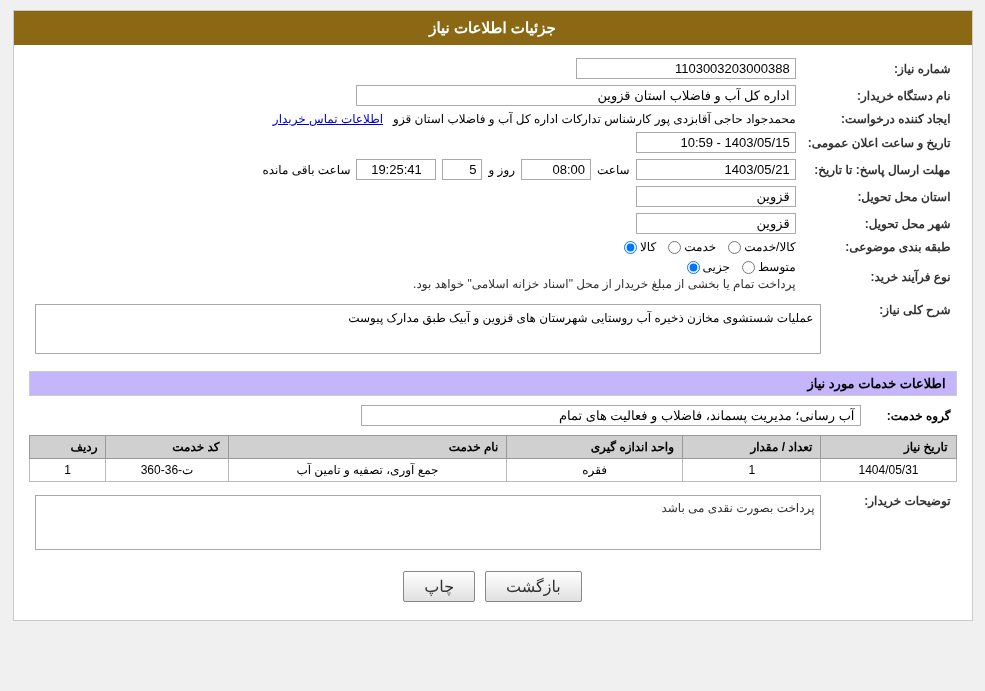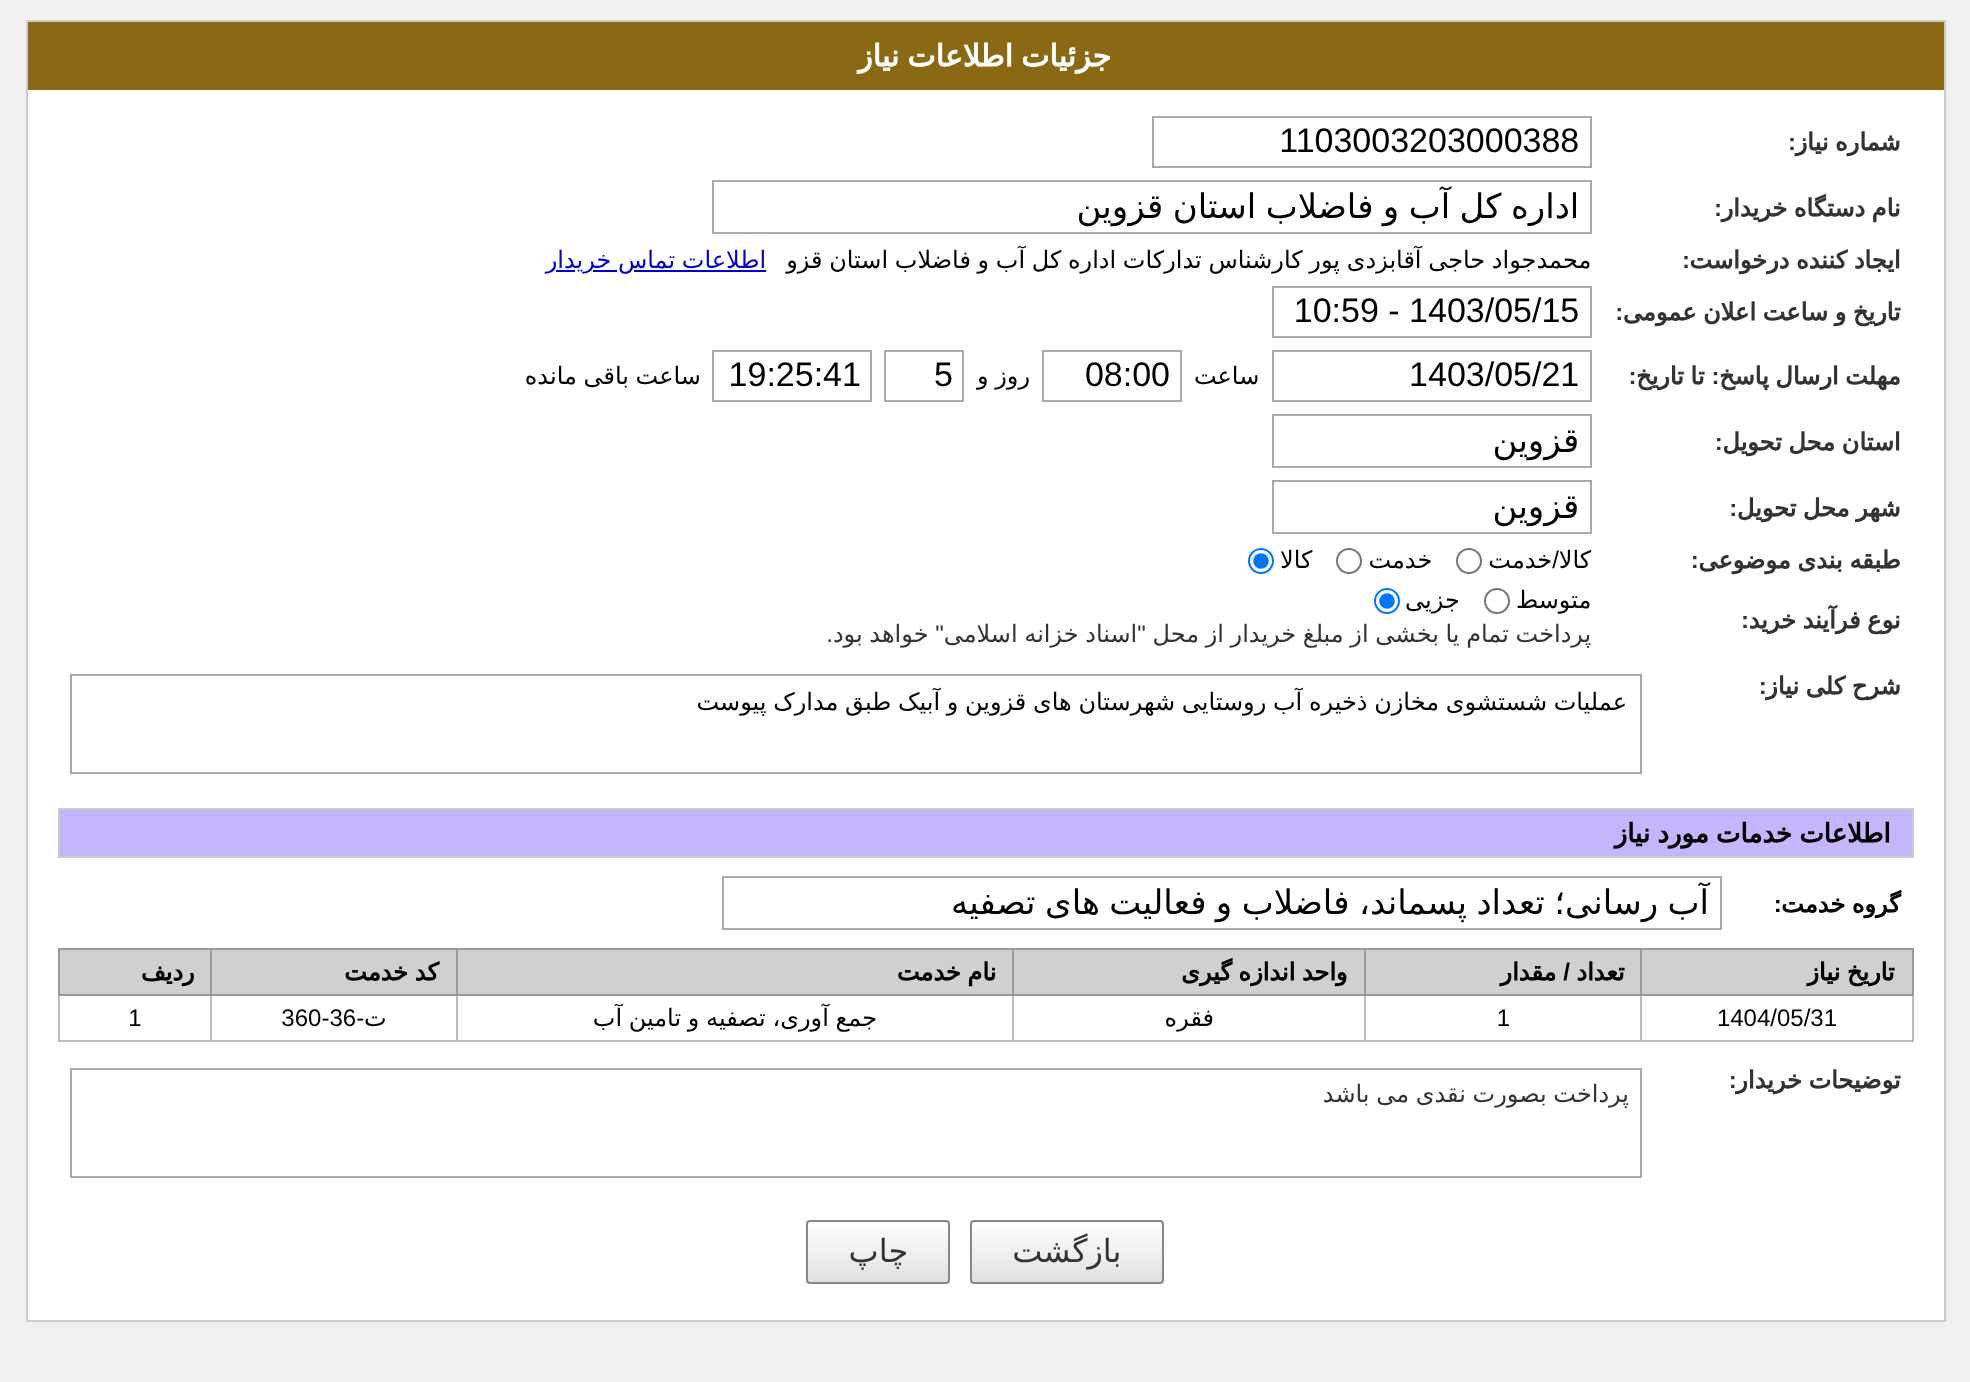--- a/index.html
+++ b/index.html
@@ -62,7 +62,7 @@
       border: 1px solid #aaa;
       background: #fff;
       padding: 2px 5px;
-      font-size: 17px;
+      font-size: 13px;
       font-family: Tahoma, Arial, sans-serif;
       direction: rtl;
     }

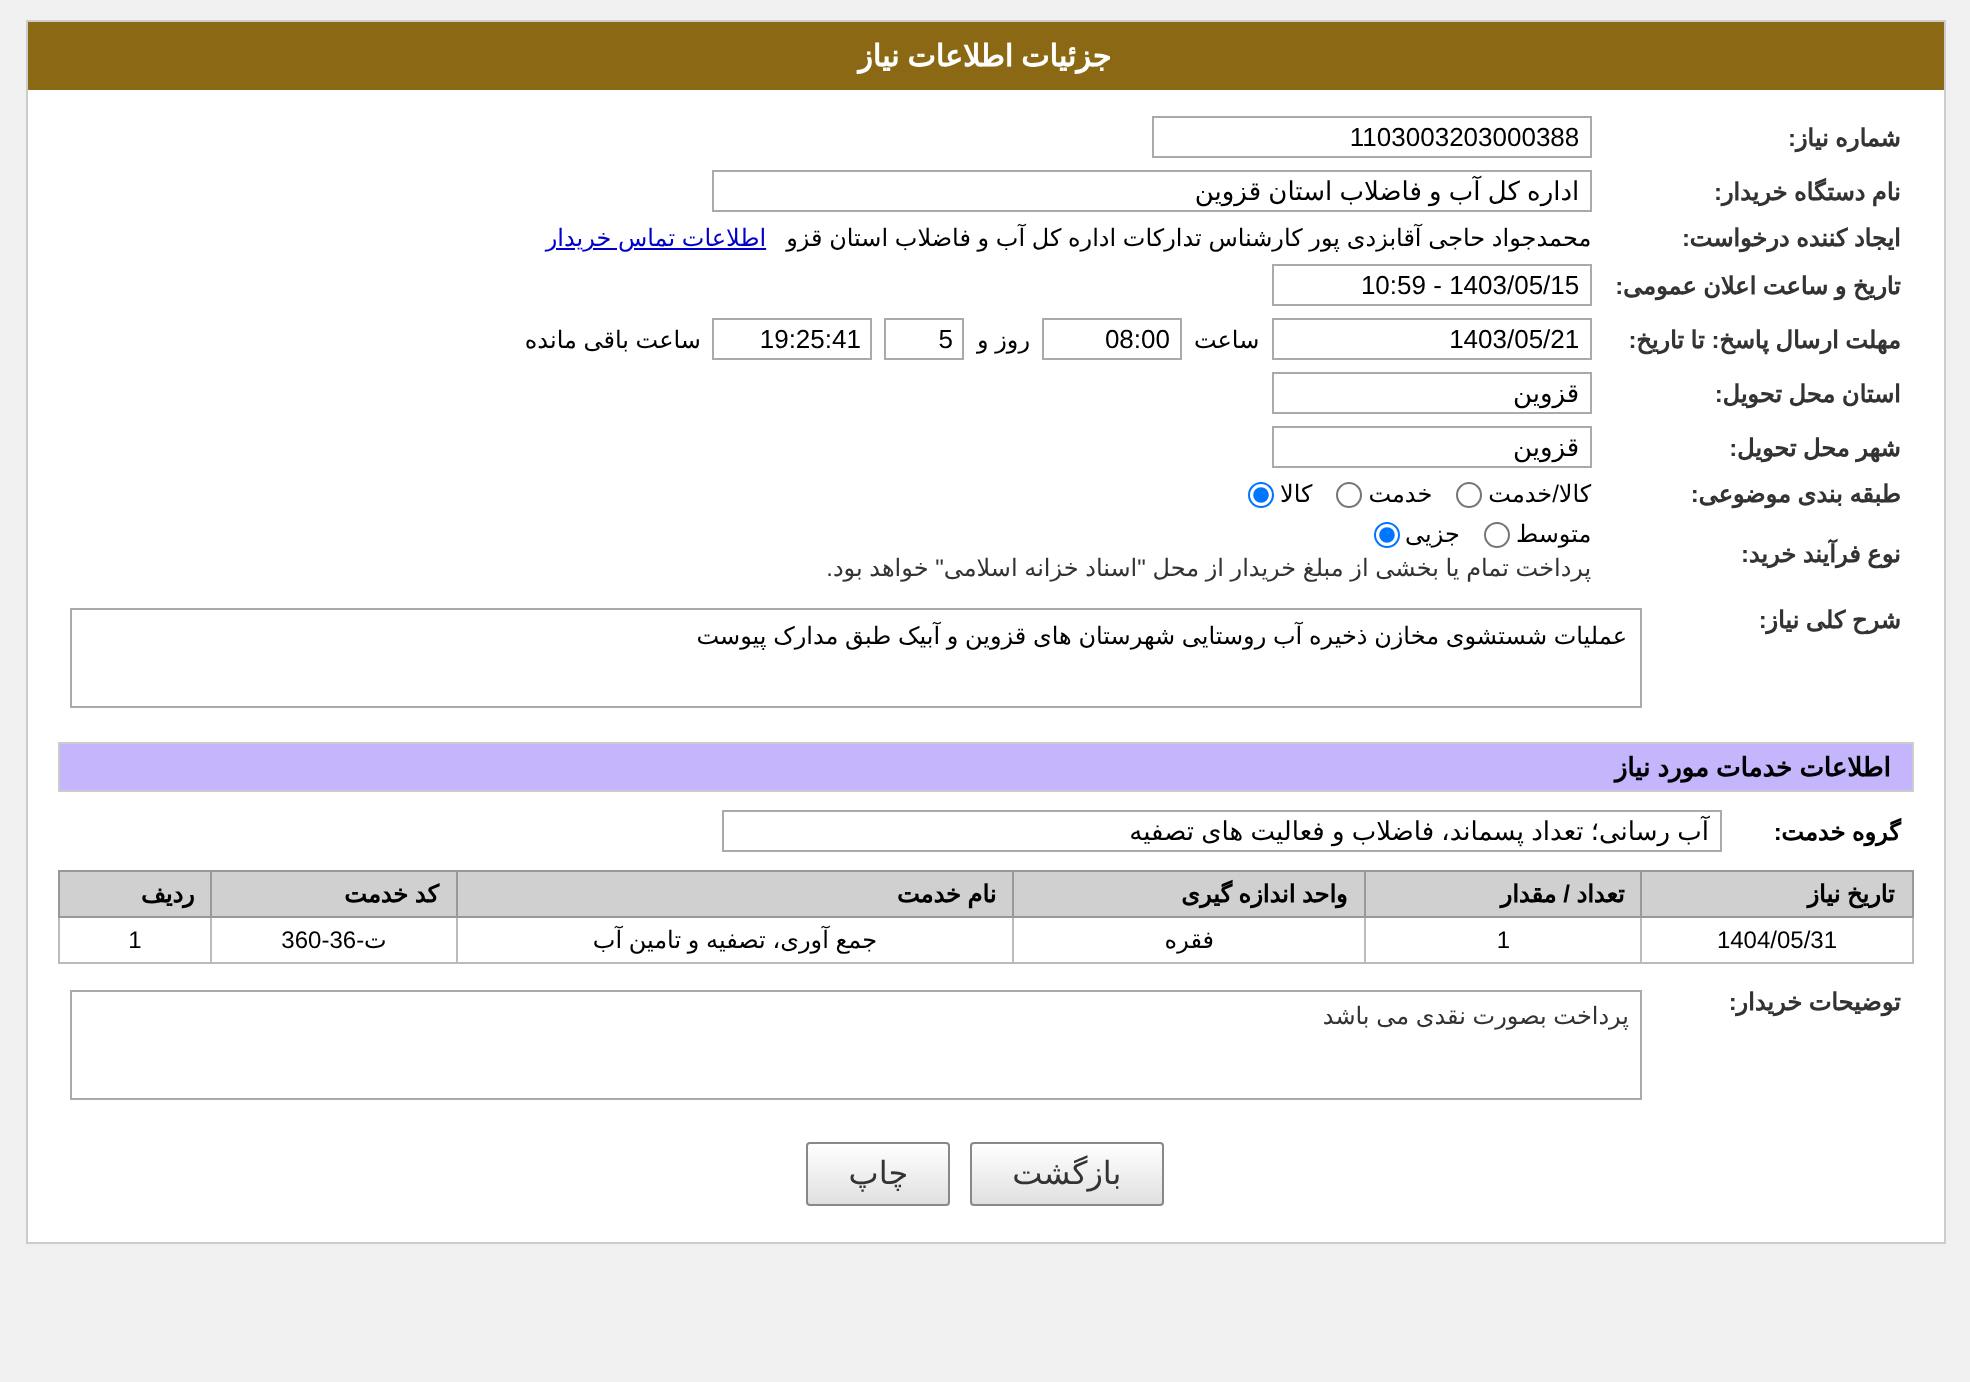--- a/index.html
+++ b/index.html
@@ -228,7 +228,7 @@
             <span class="input-box" style="display:inline-block; width:70px;">08:00</span>
             <span>روز و</span>
             <span class="input-box" style="display:inline-block; width:40px;">5</span>
-            <span class="input-box" style="display:inline-block; width:80px;">19:25:41</span>
+            <span class="input-box" style="display:inline-block; width:80px;text-align:center;">19:25:41</span>
             <span>ساعت باقی مانده</span>
           </div>
         </td>

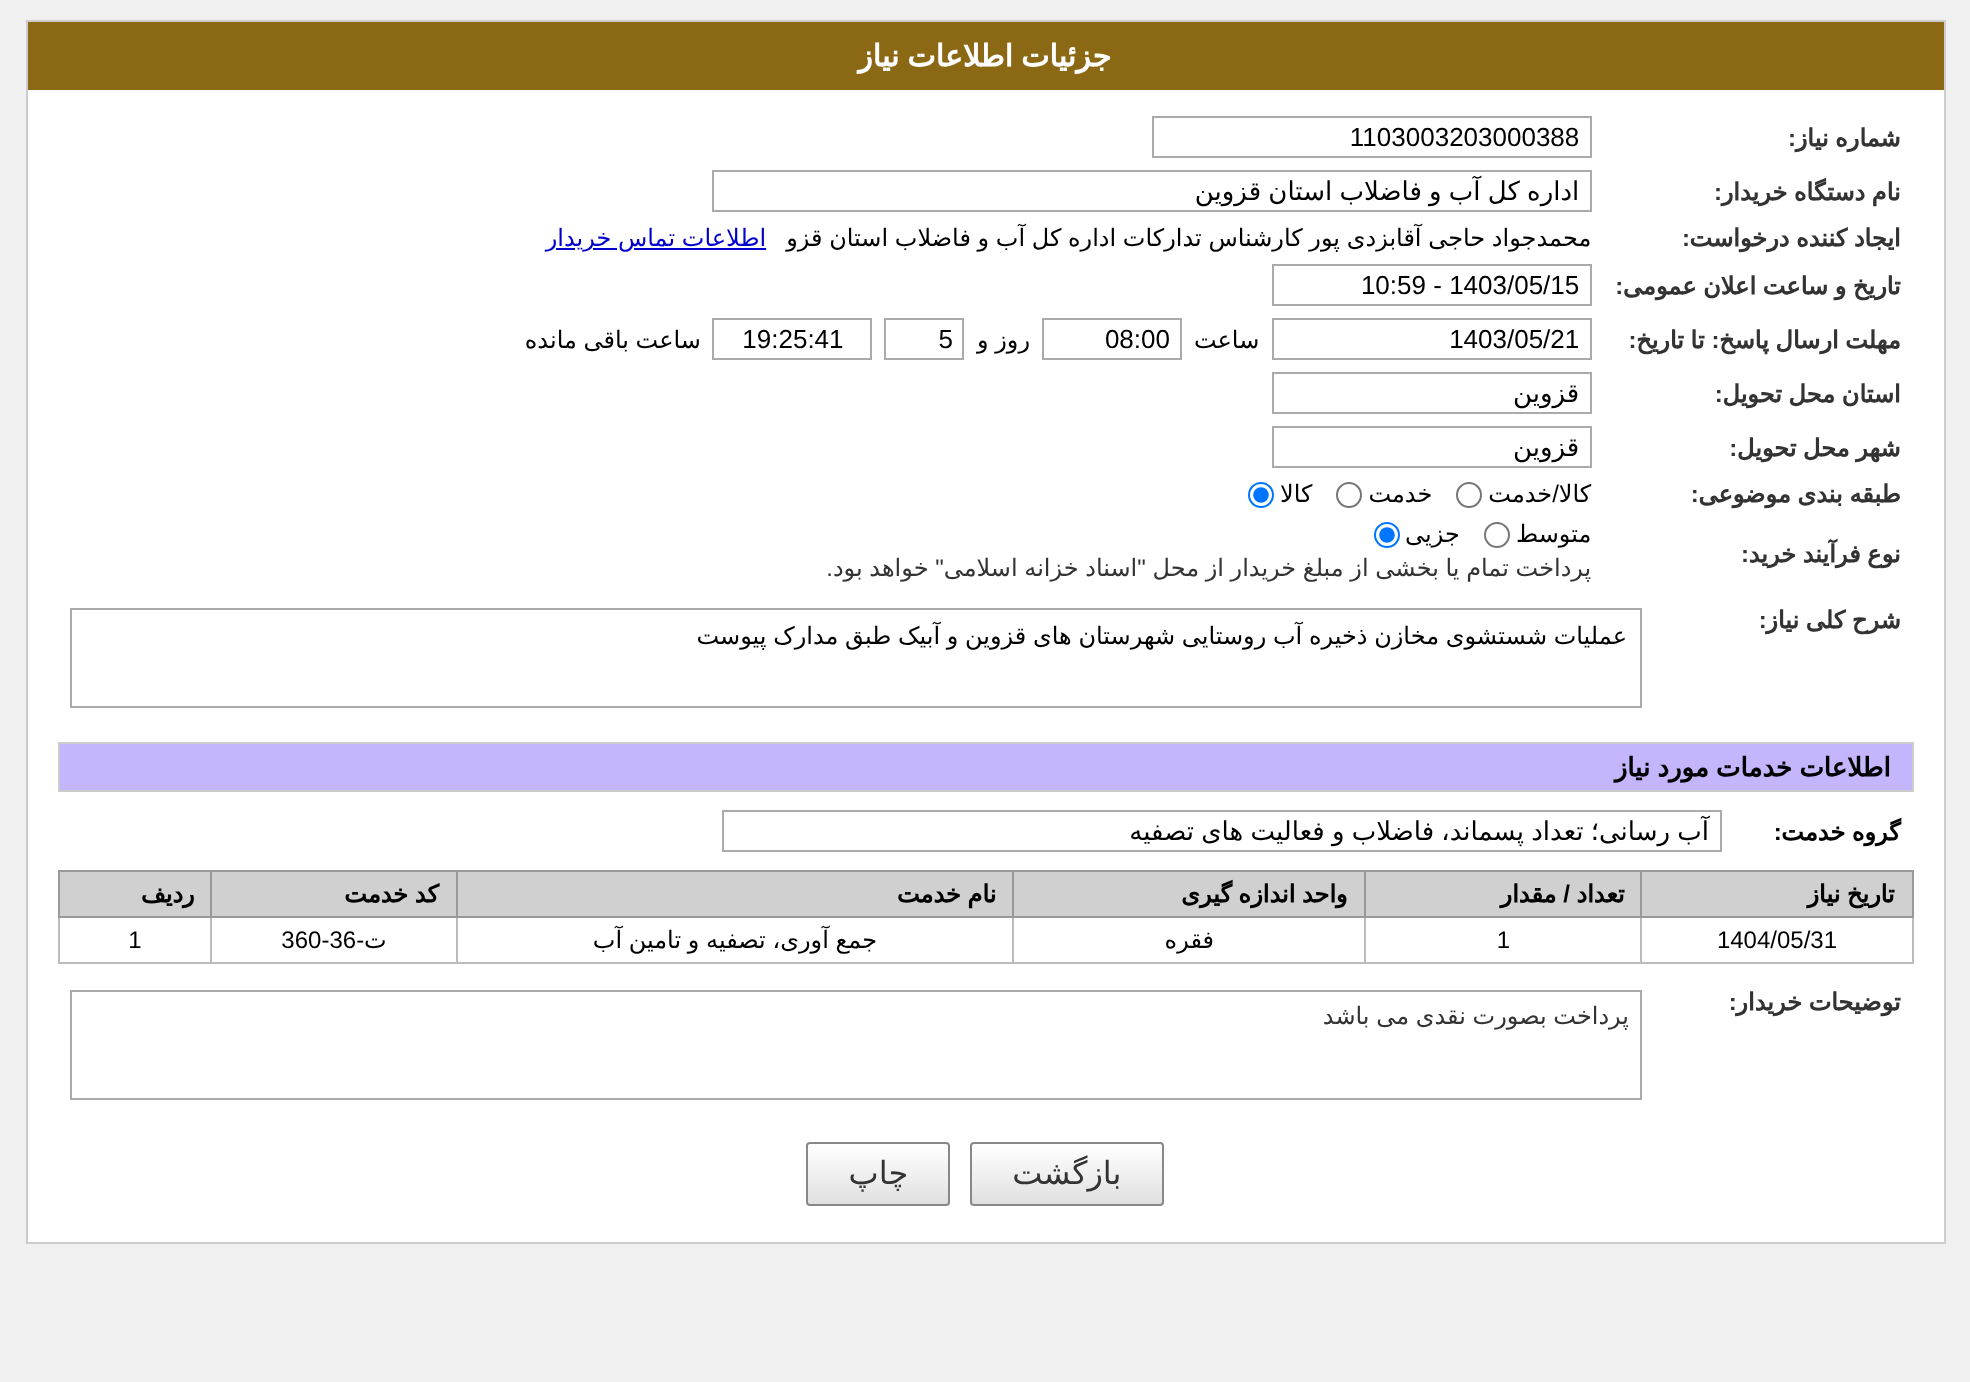--- a/index.html
+++ b/index.html
@@ -303,7 +303,7 @@
           <tr>
         <td class="service-label">گروه خدمت:</td>
         <td>
-          <span class="input-box" style="display:inline-block; width:500px;">آب رسانی؛ تعداد پسماند، فاضلاب و فعالیت های تصفیه</span>
+          <span class="input-box" style="display:inline-block; width:500px;">آب رسانی؛ مدیریت پسماند، فاضلاب و فعالیت های تمام</span>
         </td>
       </tr>
     </tbody>

